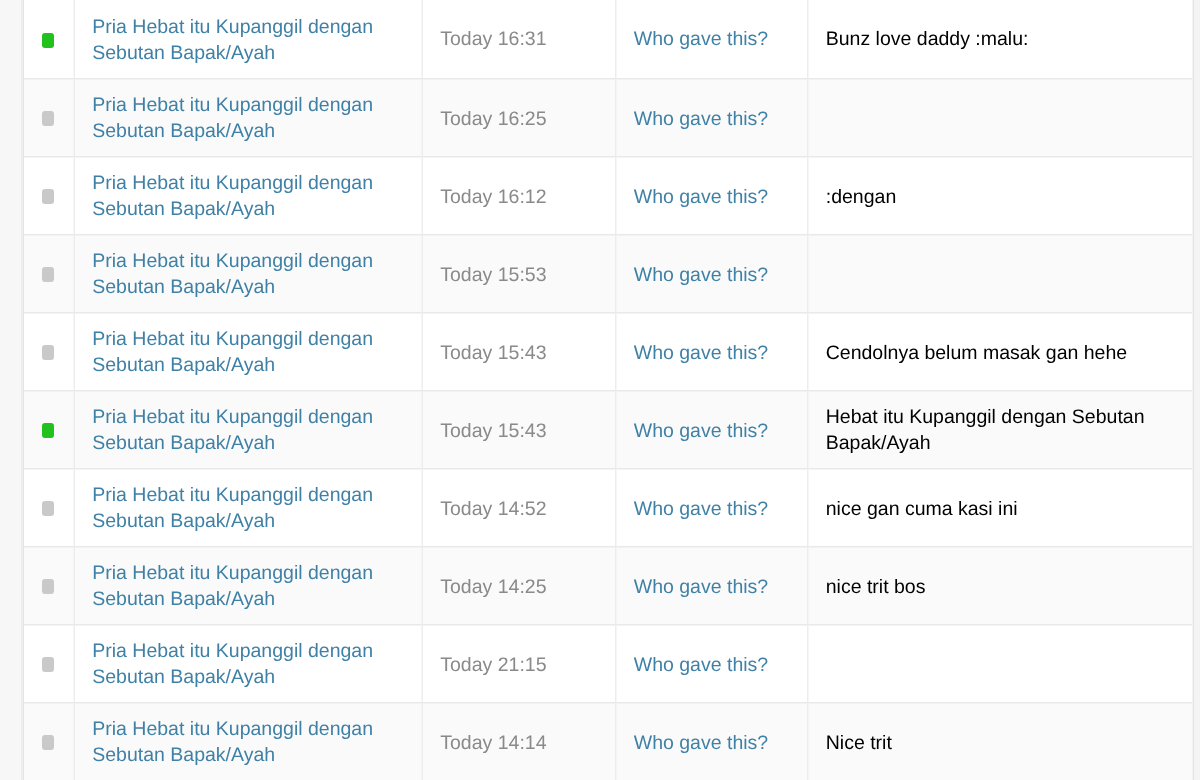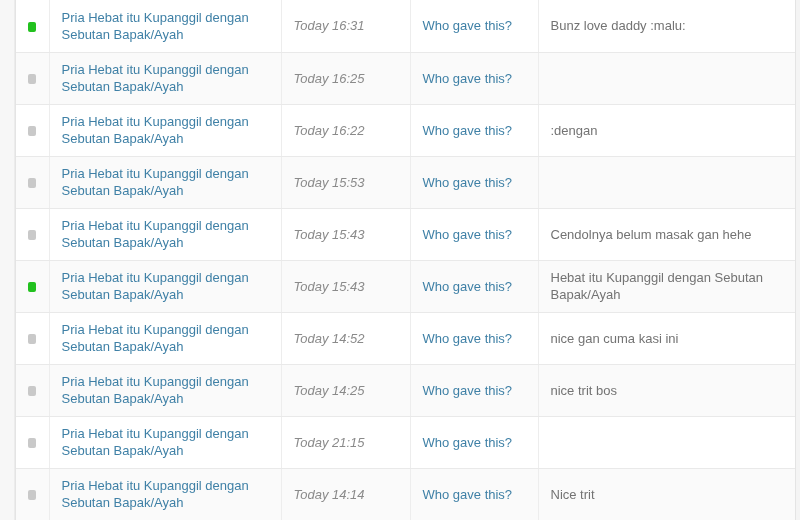--- a/index.html
+++ b/index.html
@@ -114,7 +114,6 @@
     font-size: 13px;
     padding-left: 13px;
     white-space: nowrap;
-    font-style: italic;
   }
 
   td.cell-who {

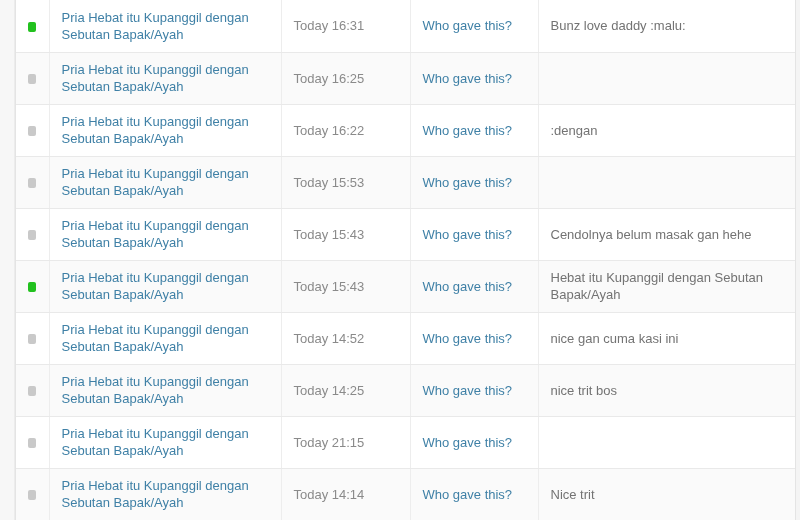--- a/index.html
+++ b/index.html
@@ -127,7 +127,7 @@
   }
 
   td.cell-msg {
-    color: #737373;
+    color: #000000;
     font-size: 13px;
     line-height: 17px;
     padding-left: 11px;

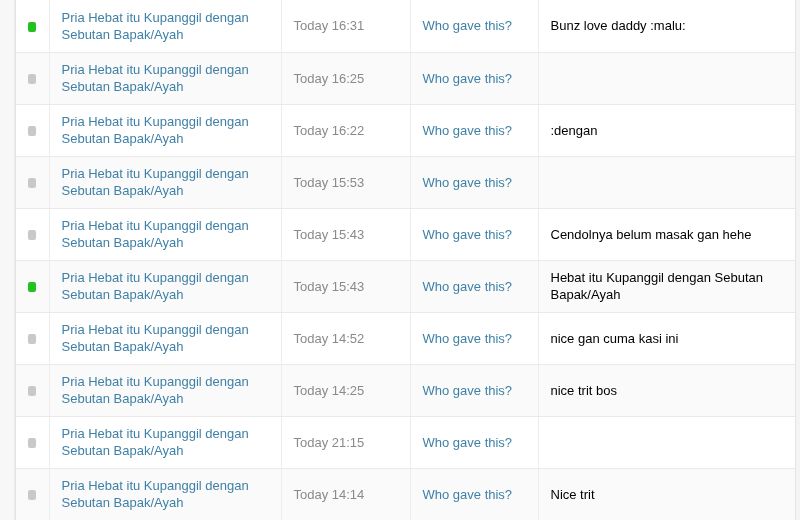--- a/index.html
+++ b/index.html
@@ -175,7 +175,7 @@
             <td class="cell-title">
               <a class="thread-link" href="#">Pria Hebat itu Kupanggil dengan Sebutan Bapak/Ayah</a>
             </td>
-            <td class="cell-time">Today 16:22</td>
+            <td class="cell-time">Today 16:12</td>
             <td class="cell-who"><a class="who-link" href="#">Who gave this?</a></td>
             <td class="cell-msg">:dengan</td>
           </tr>

